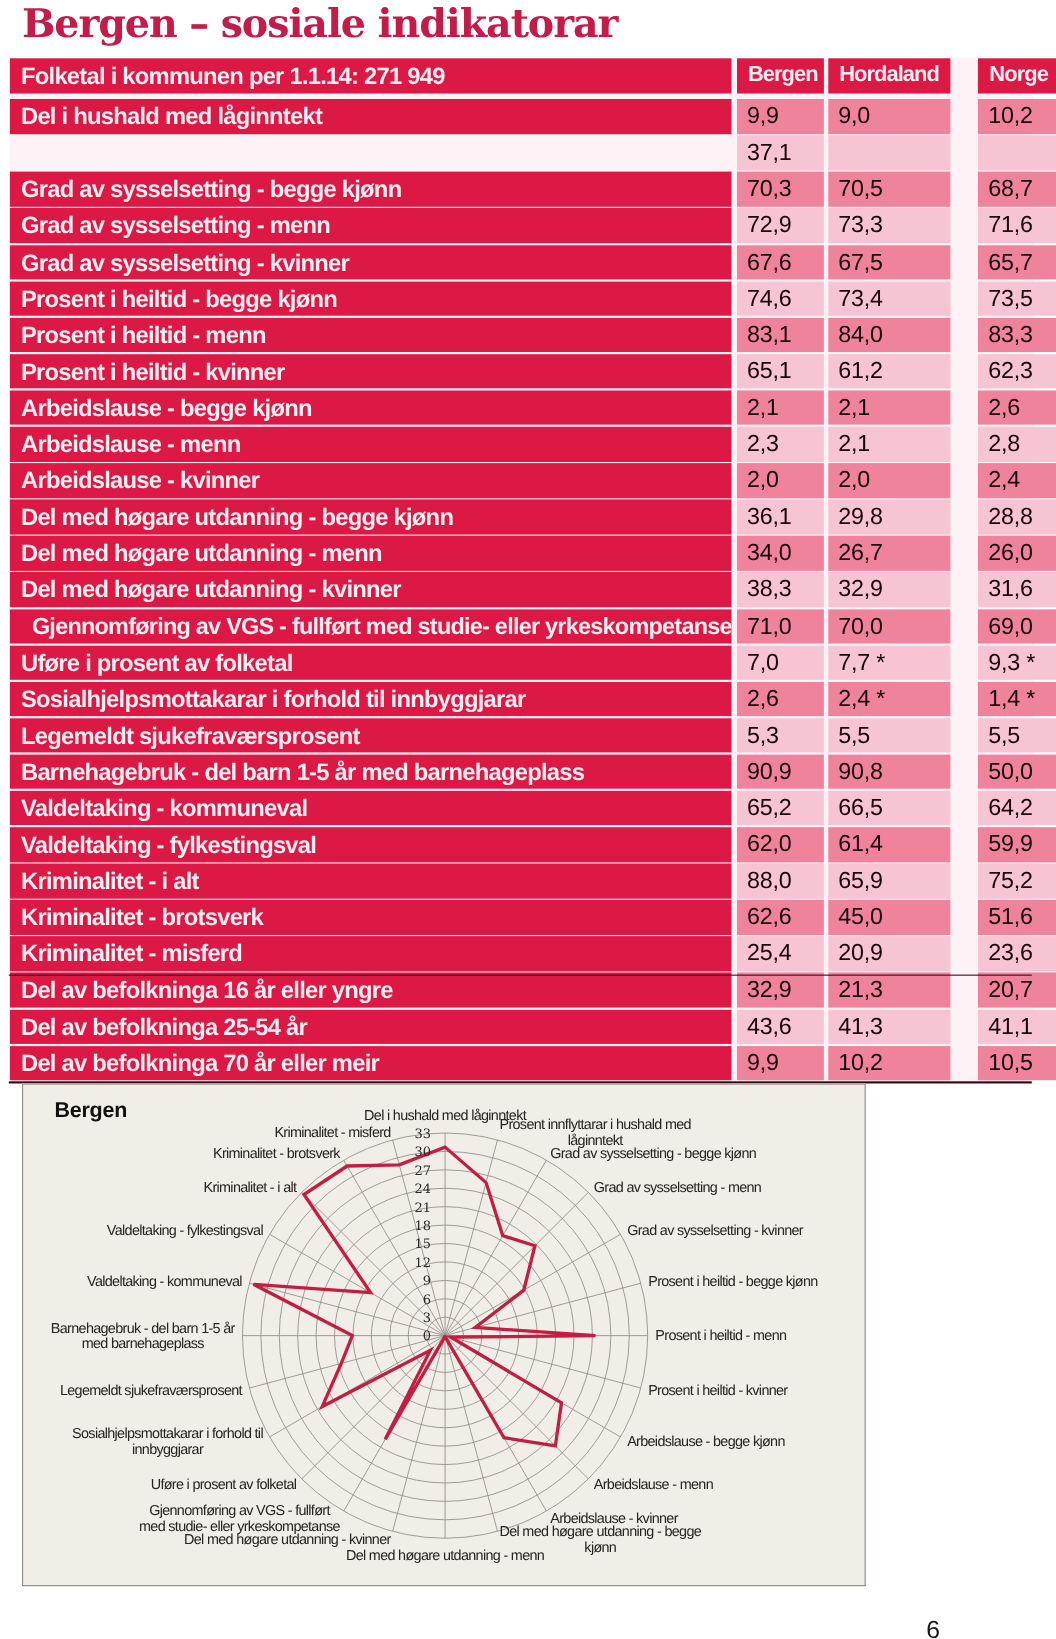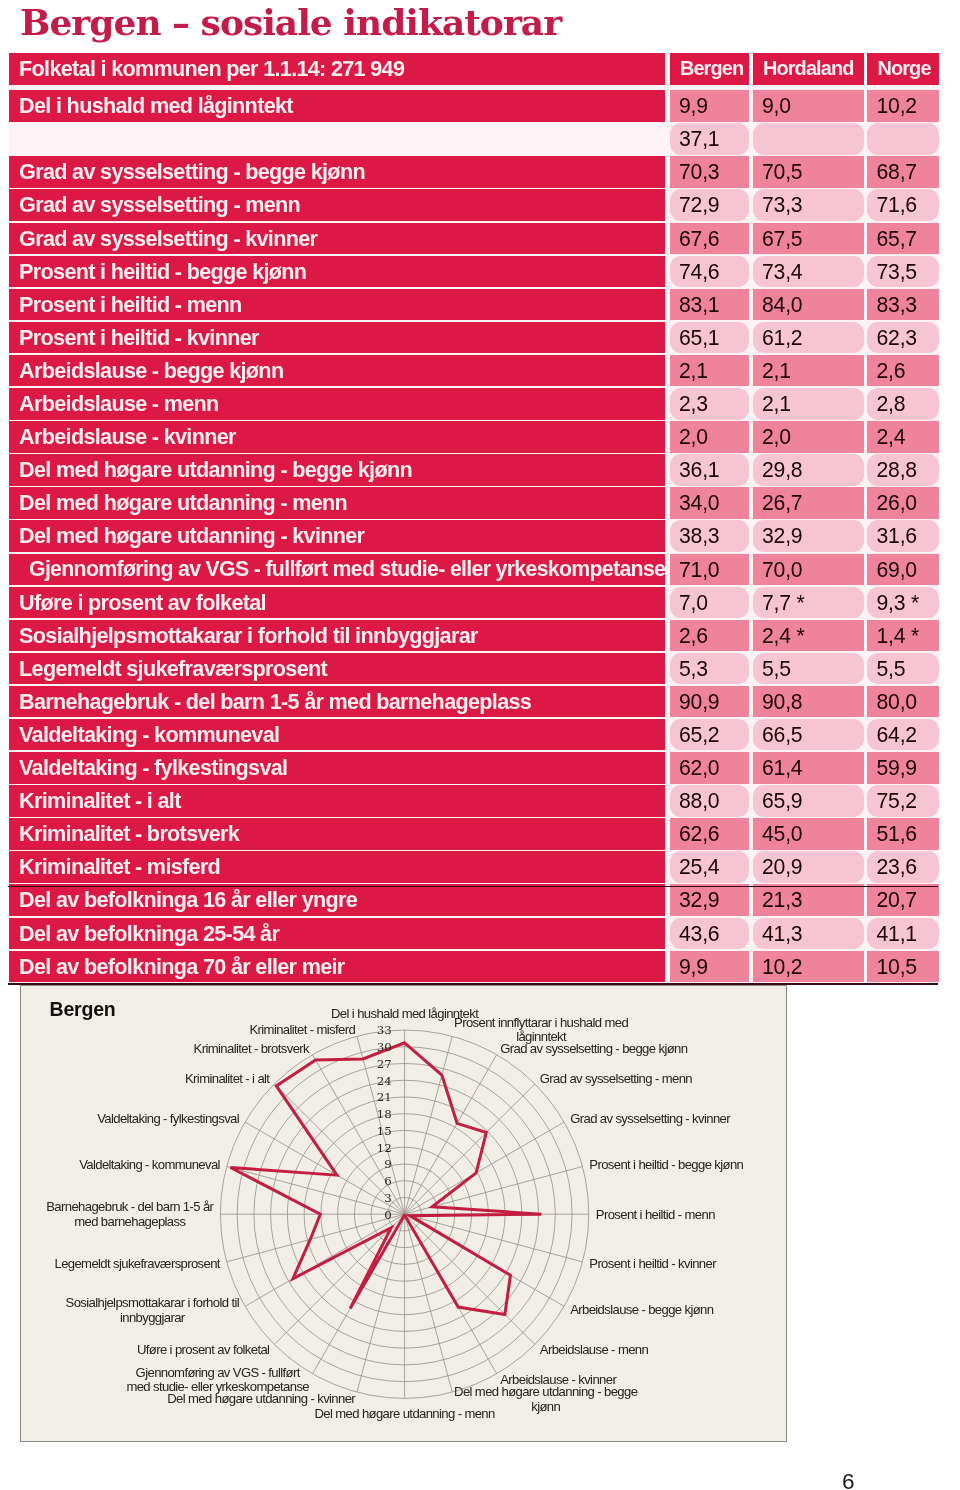--- a/index.html
+++ b/index.html
@@ -18,7 +18,7 @@
         padding-left:9.5px;box-sizing:border-box;white-space:nowrap;}
   .c1{left:660.5px;width:79px;}
   .c2{left:743.5px;width:111px;}
-  .c3{left:858px;width:72px;}
+  .c3{left:880px;width:72px;}
   .hdr{margin-bottom:5.4px;border-radius:15px;}
   .hdr .cell{background:#DC1845;color:#FBEDF0;font-weight:bold;font-size:19.9px;letter-spacing:-0.85px;padding-left:10.4px;}
   .dark .cell{background:#F0839C;}

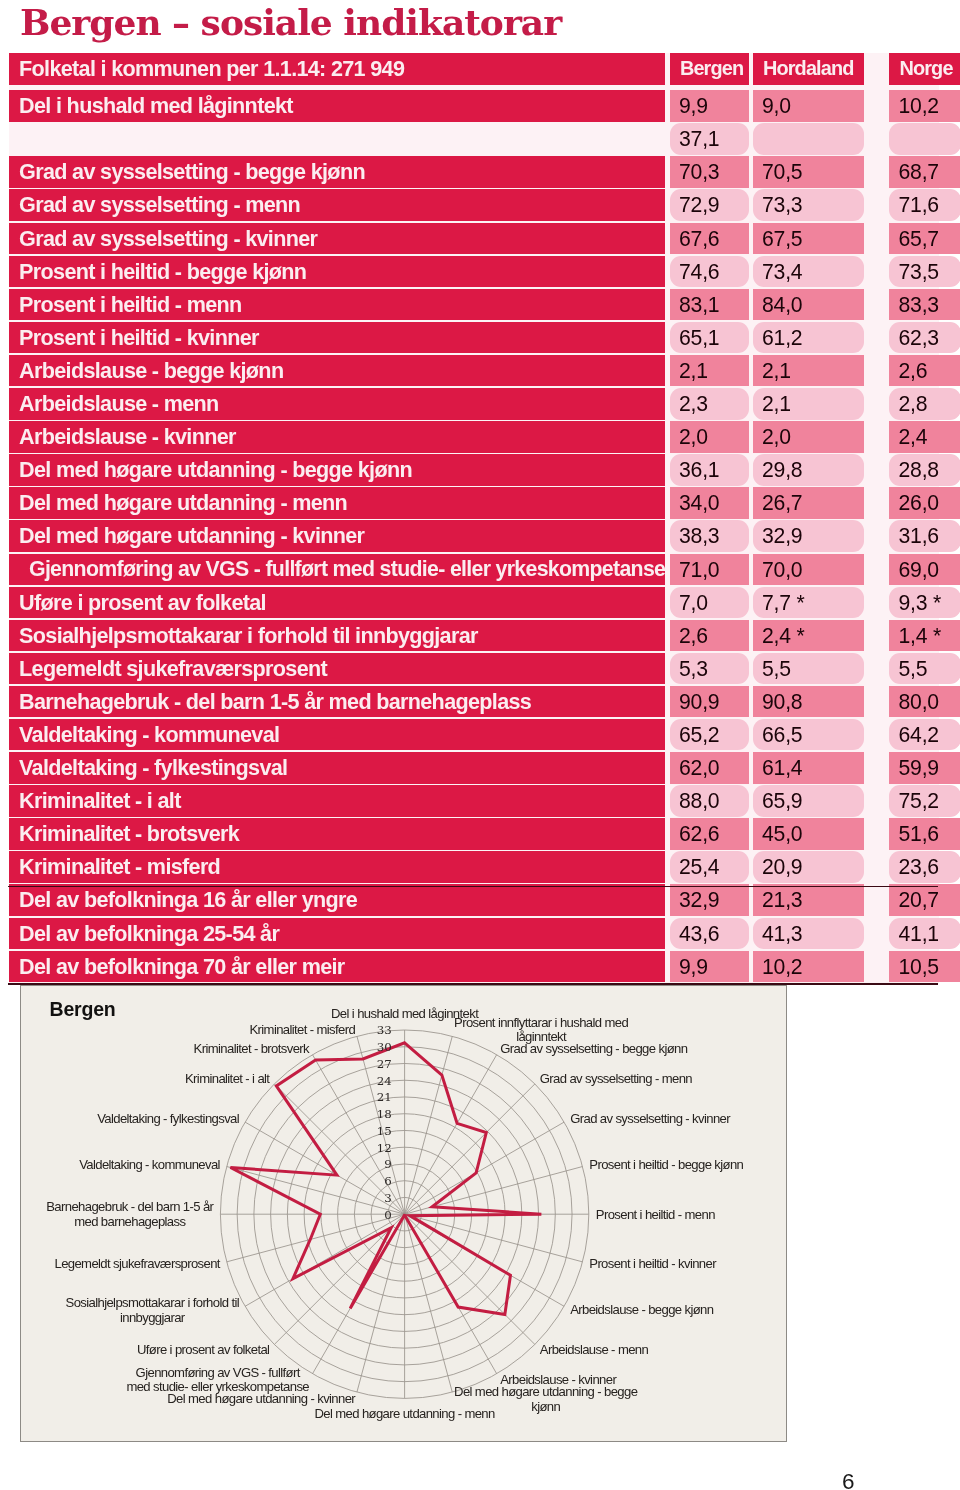--- a/index.html
+++ b/index.html
@@ -23,7 +23,7 @@
   .hdr .cell{background:#DC1845;color:#FBEDF0;font-weight:bold;font-size:19.9px;letter-spacing:-0.85px;padding-left:10.4px;}
   .dark .cell{background:#F0839C;}
   .sep{position:absolute;left:8px;height:1.4px;background:#3a0a14;}
-  .light .cell{background:#F7C4D3;border-radius:11px;}
+  .light .cell{background:#F7C4D3;}
 
   #chart{position:absolute;left:20px;top:985px;width:767px;height:457px;background:#F1EEE8;
          border:1px solid #8d8a85;box-sizing:border-box;}

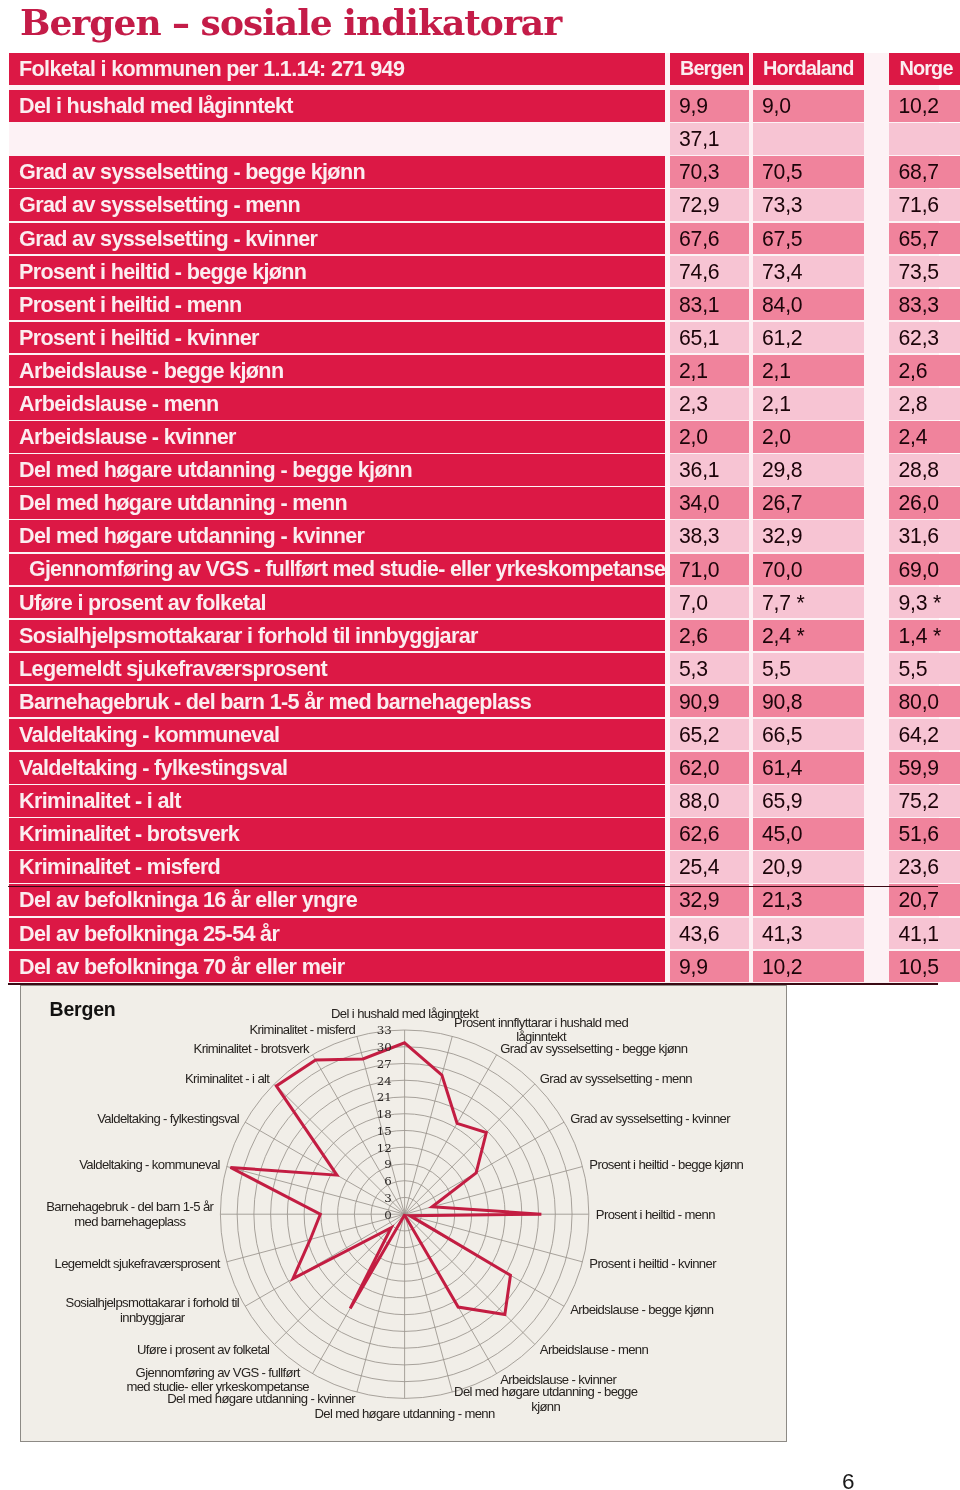--- a/index.html
+++ b/index.html
@@ -157,7 +157,7 @@
         <div class="lab">Barnehagebruk - del barn 1-5 år med barnehageplass</div>
         <div class="cell c1">90,9</div>
         <div class="cell c2">90,8</div>
-        <div class="cell c3">80,0</div>
+        <div class="cell c3">50,0</div>
       </div>
       <div class="row light">
         <div class="lab">Valdeltaking - kommuneval</div>

